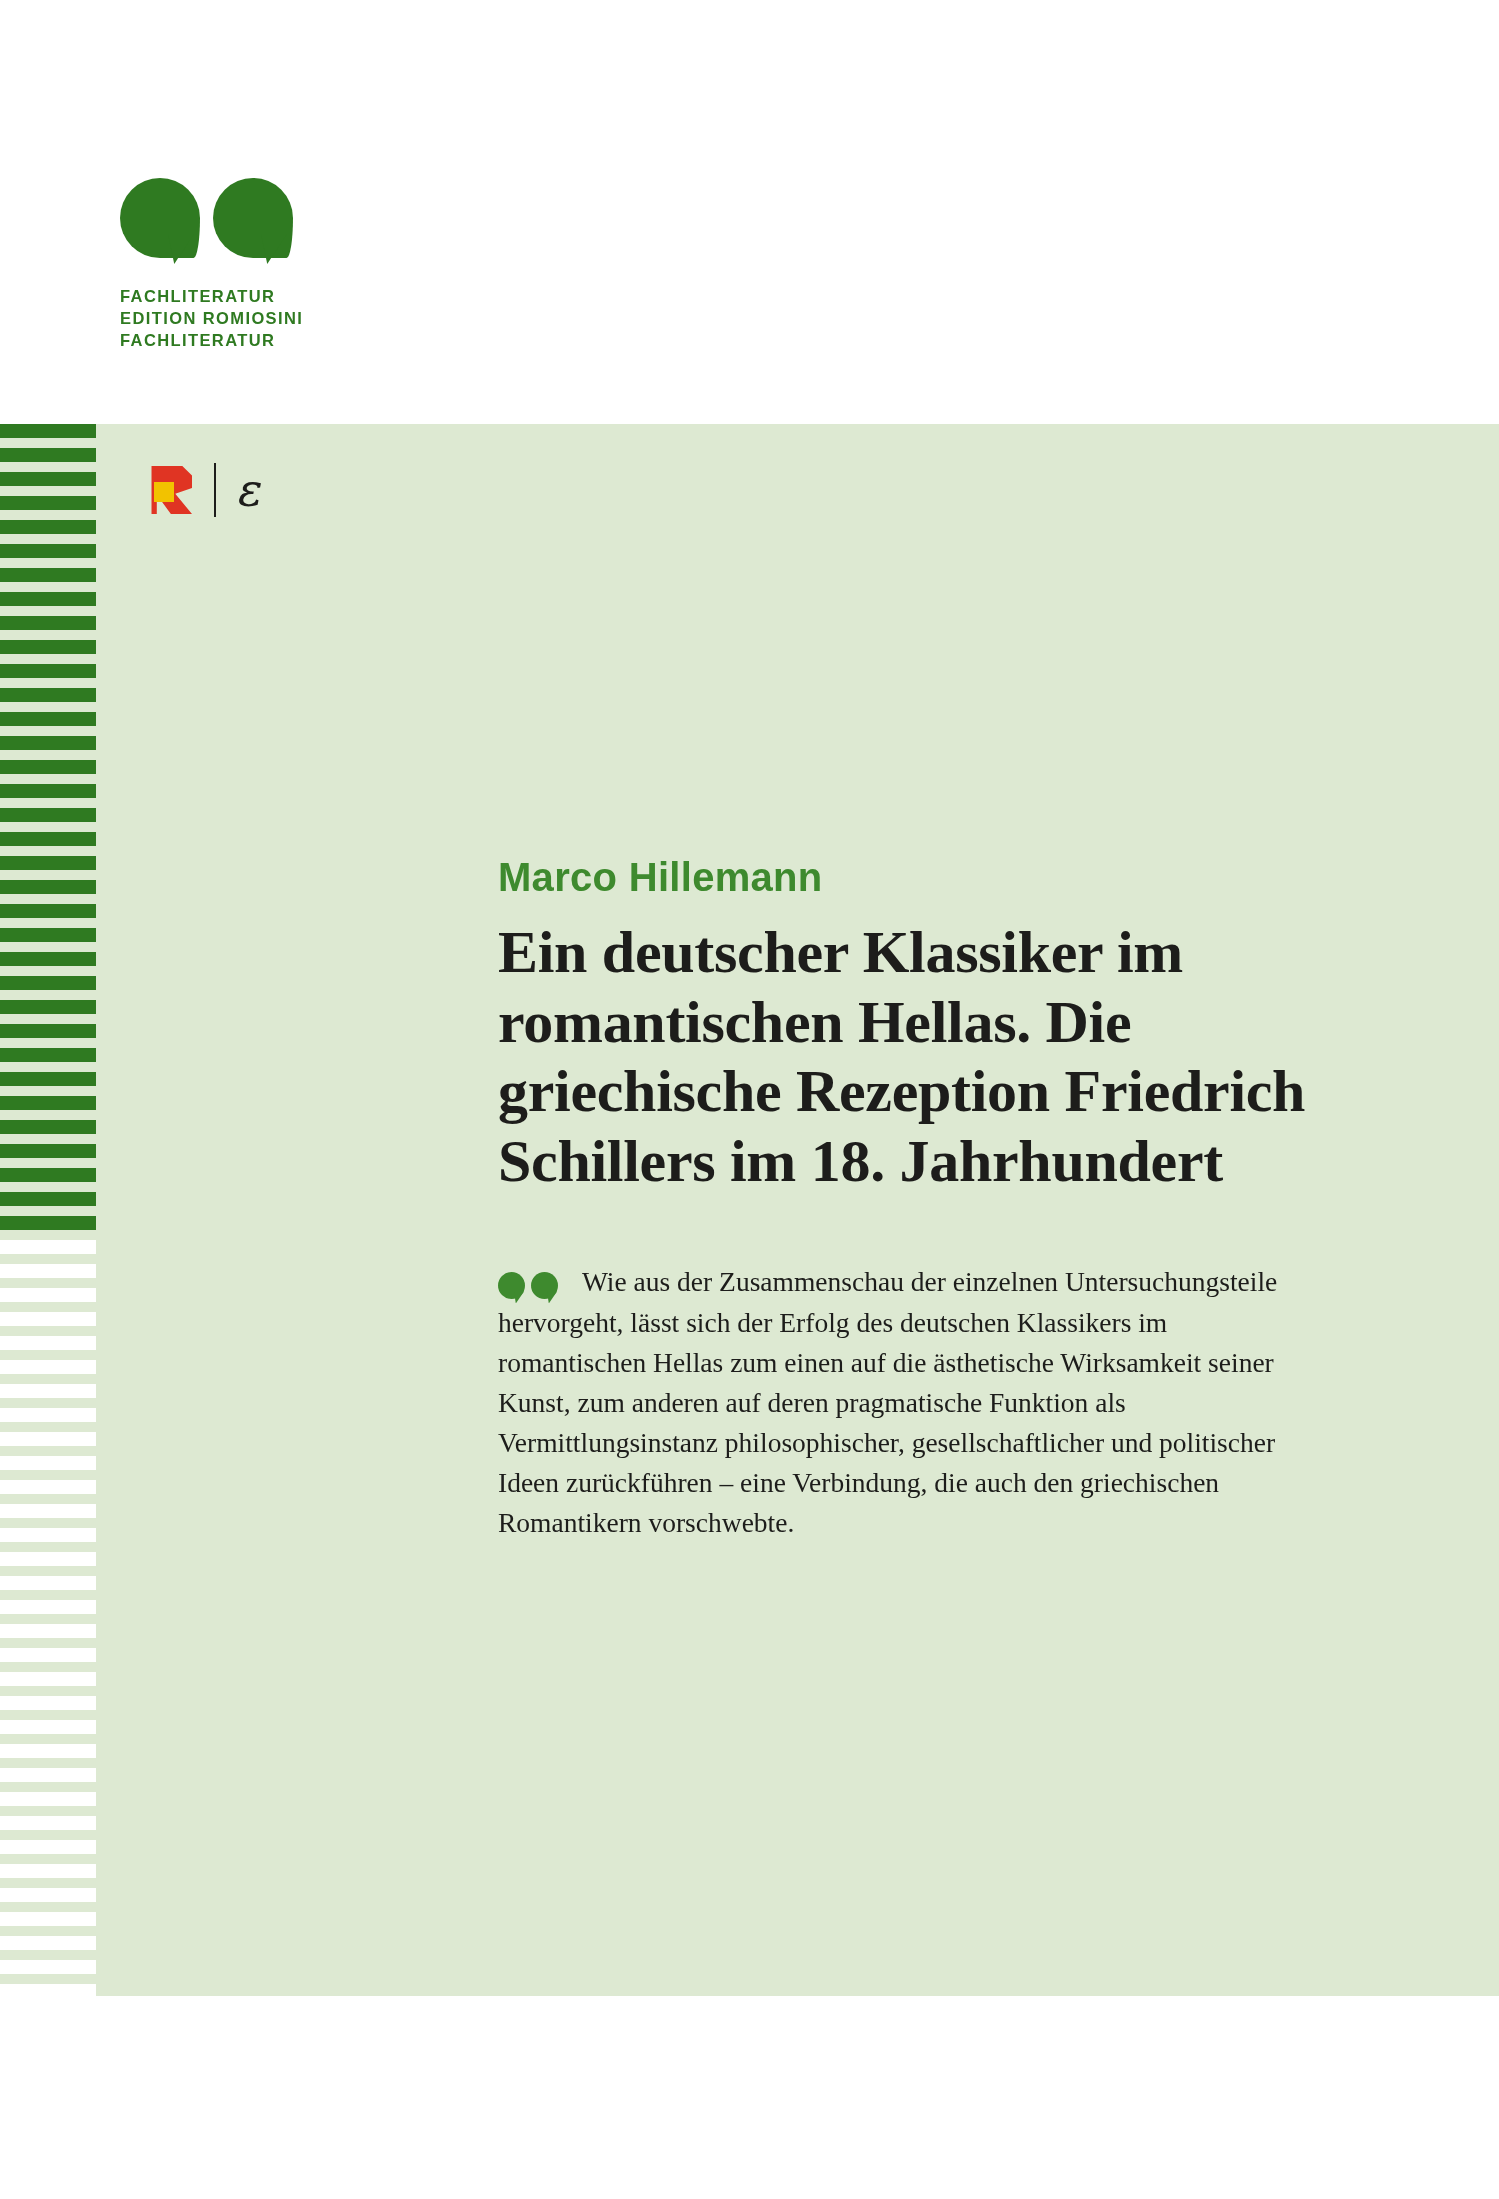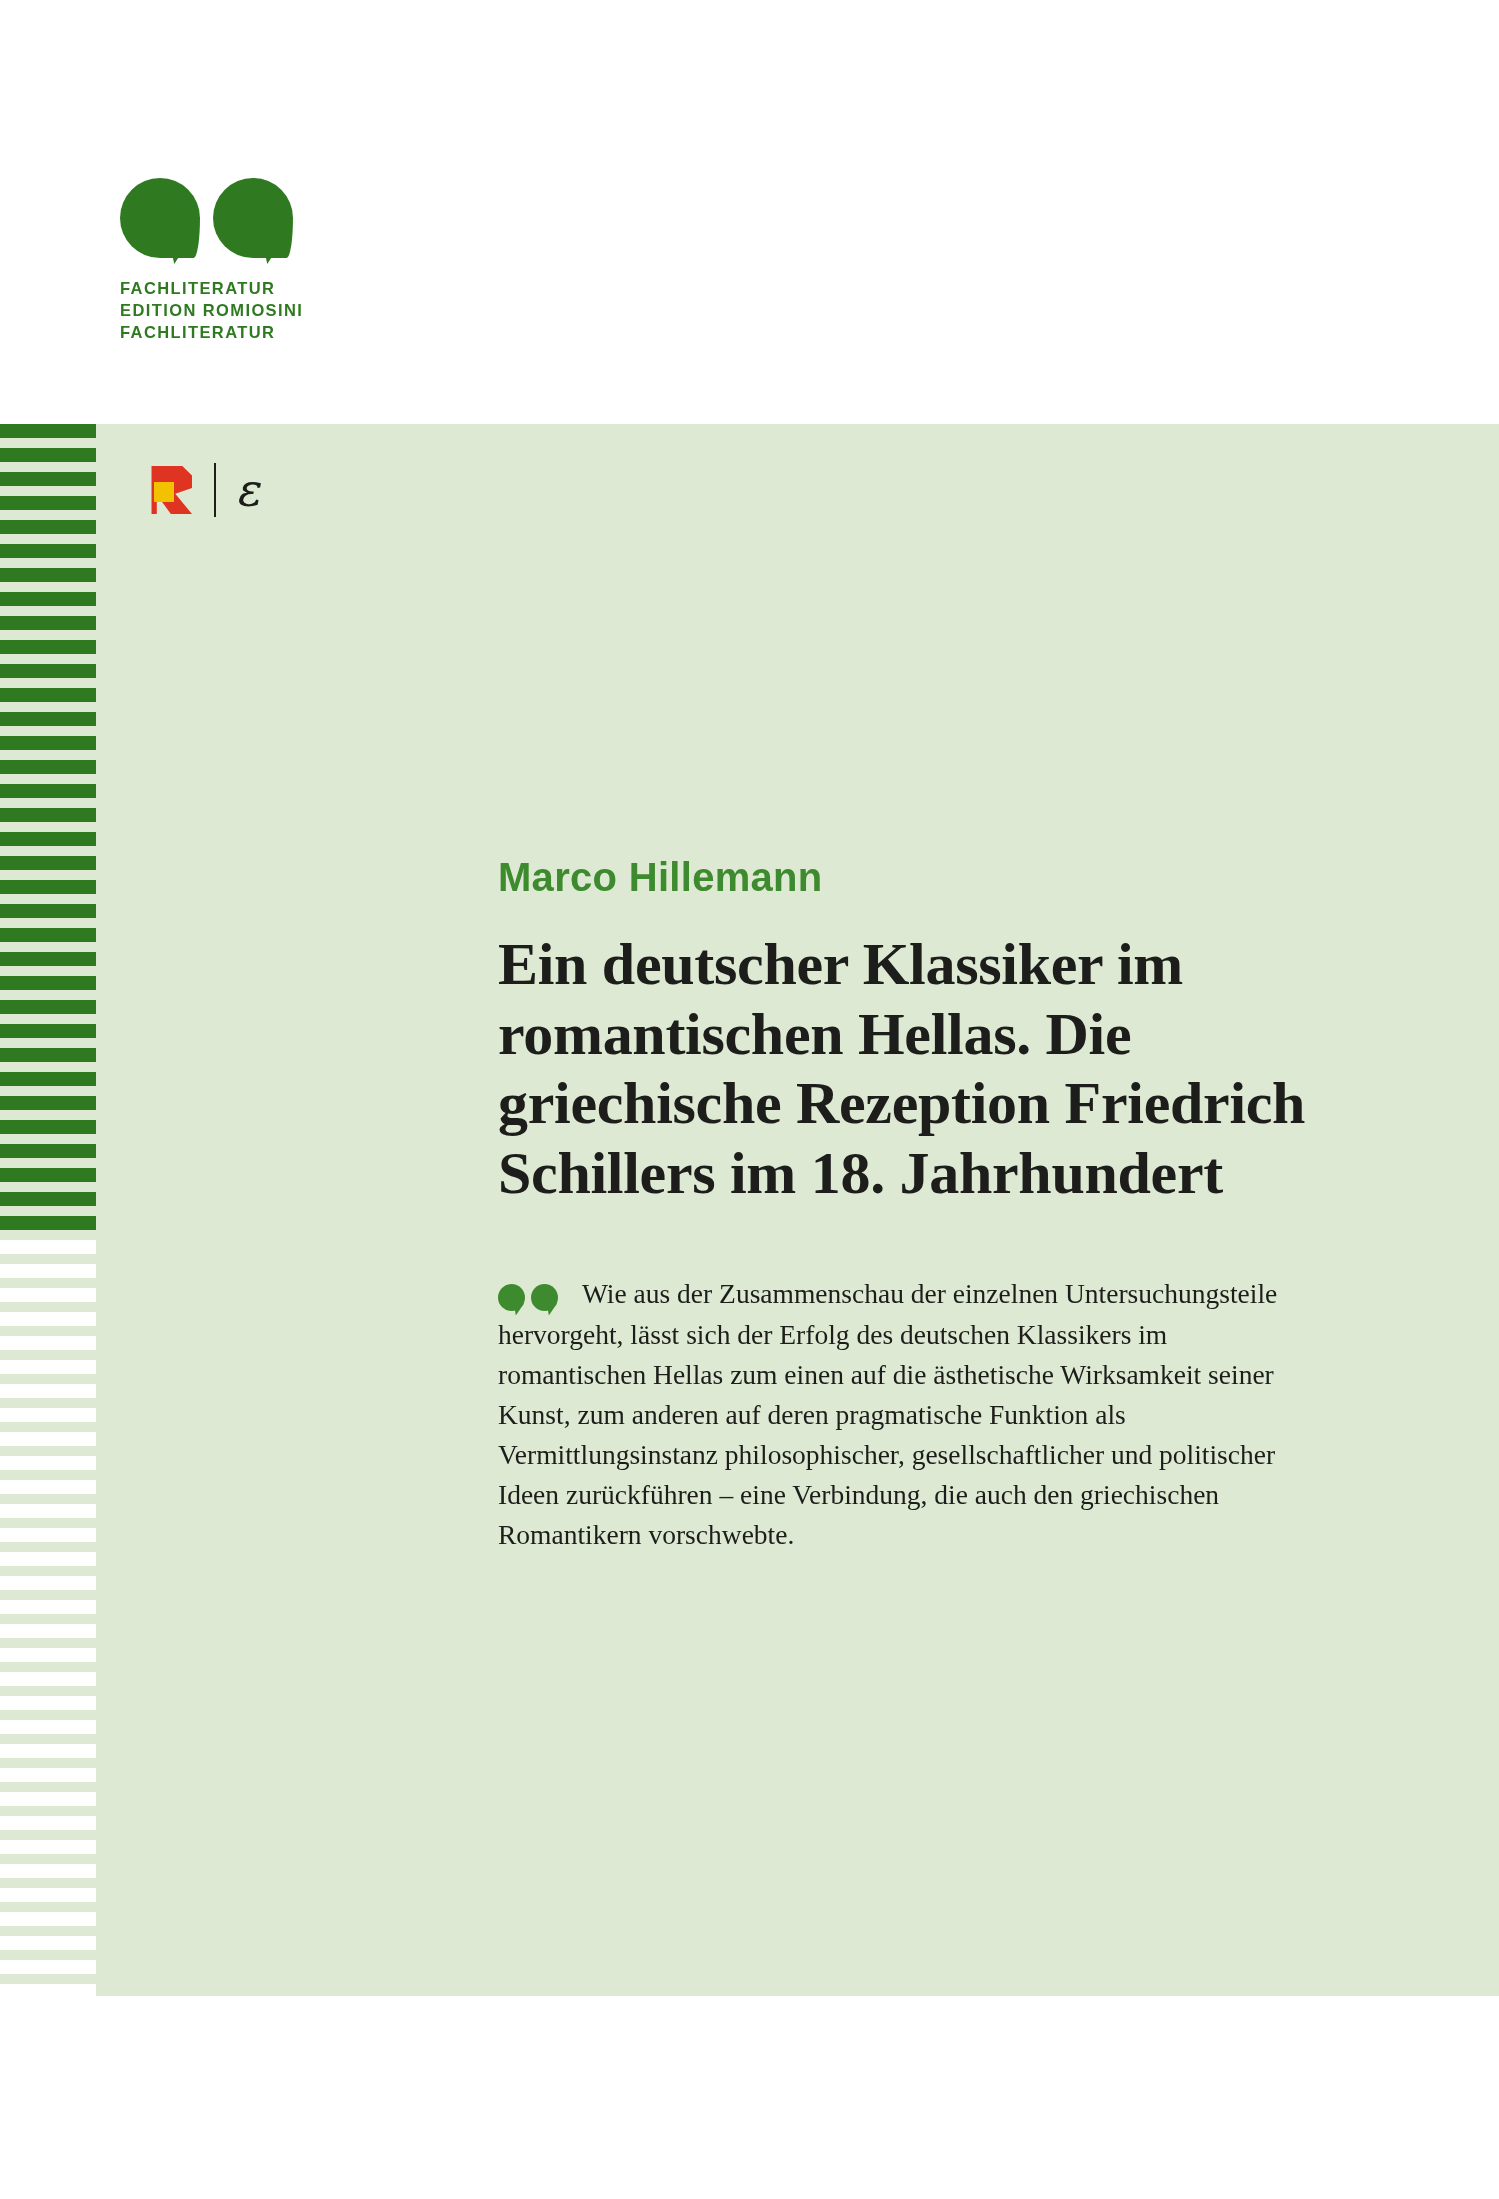--- a/index.html
+++ b/index.html
@@ -48,6 +48,7 @@
   .logo-quote .tail.right { left: 141px; clip-path: polygon(0 0, 100% 0, 24% 100%); }
 
   .logo-text {
+    margin-top: 8px;
     color: #2f7a21;
     font-weight: bold;
     font-size: 16.5px;

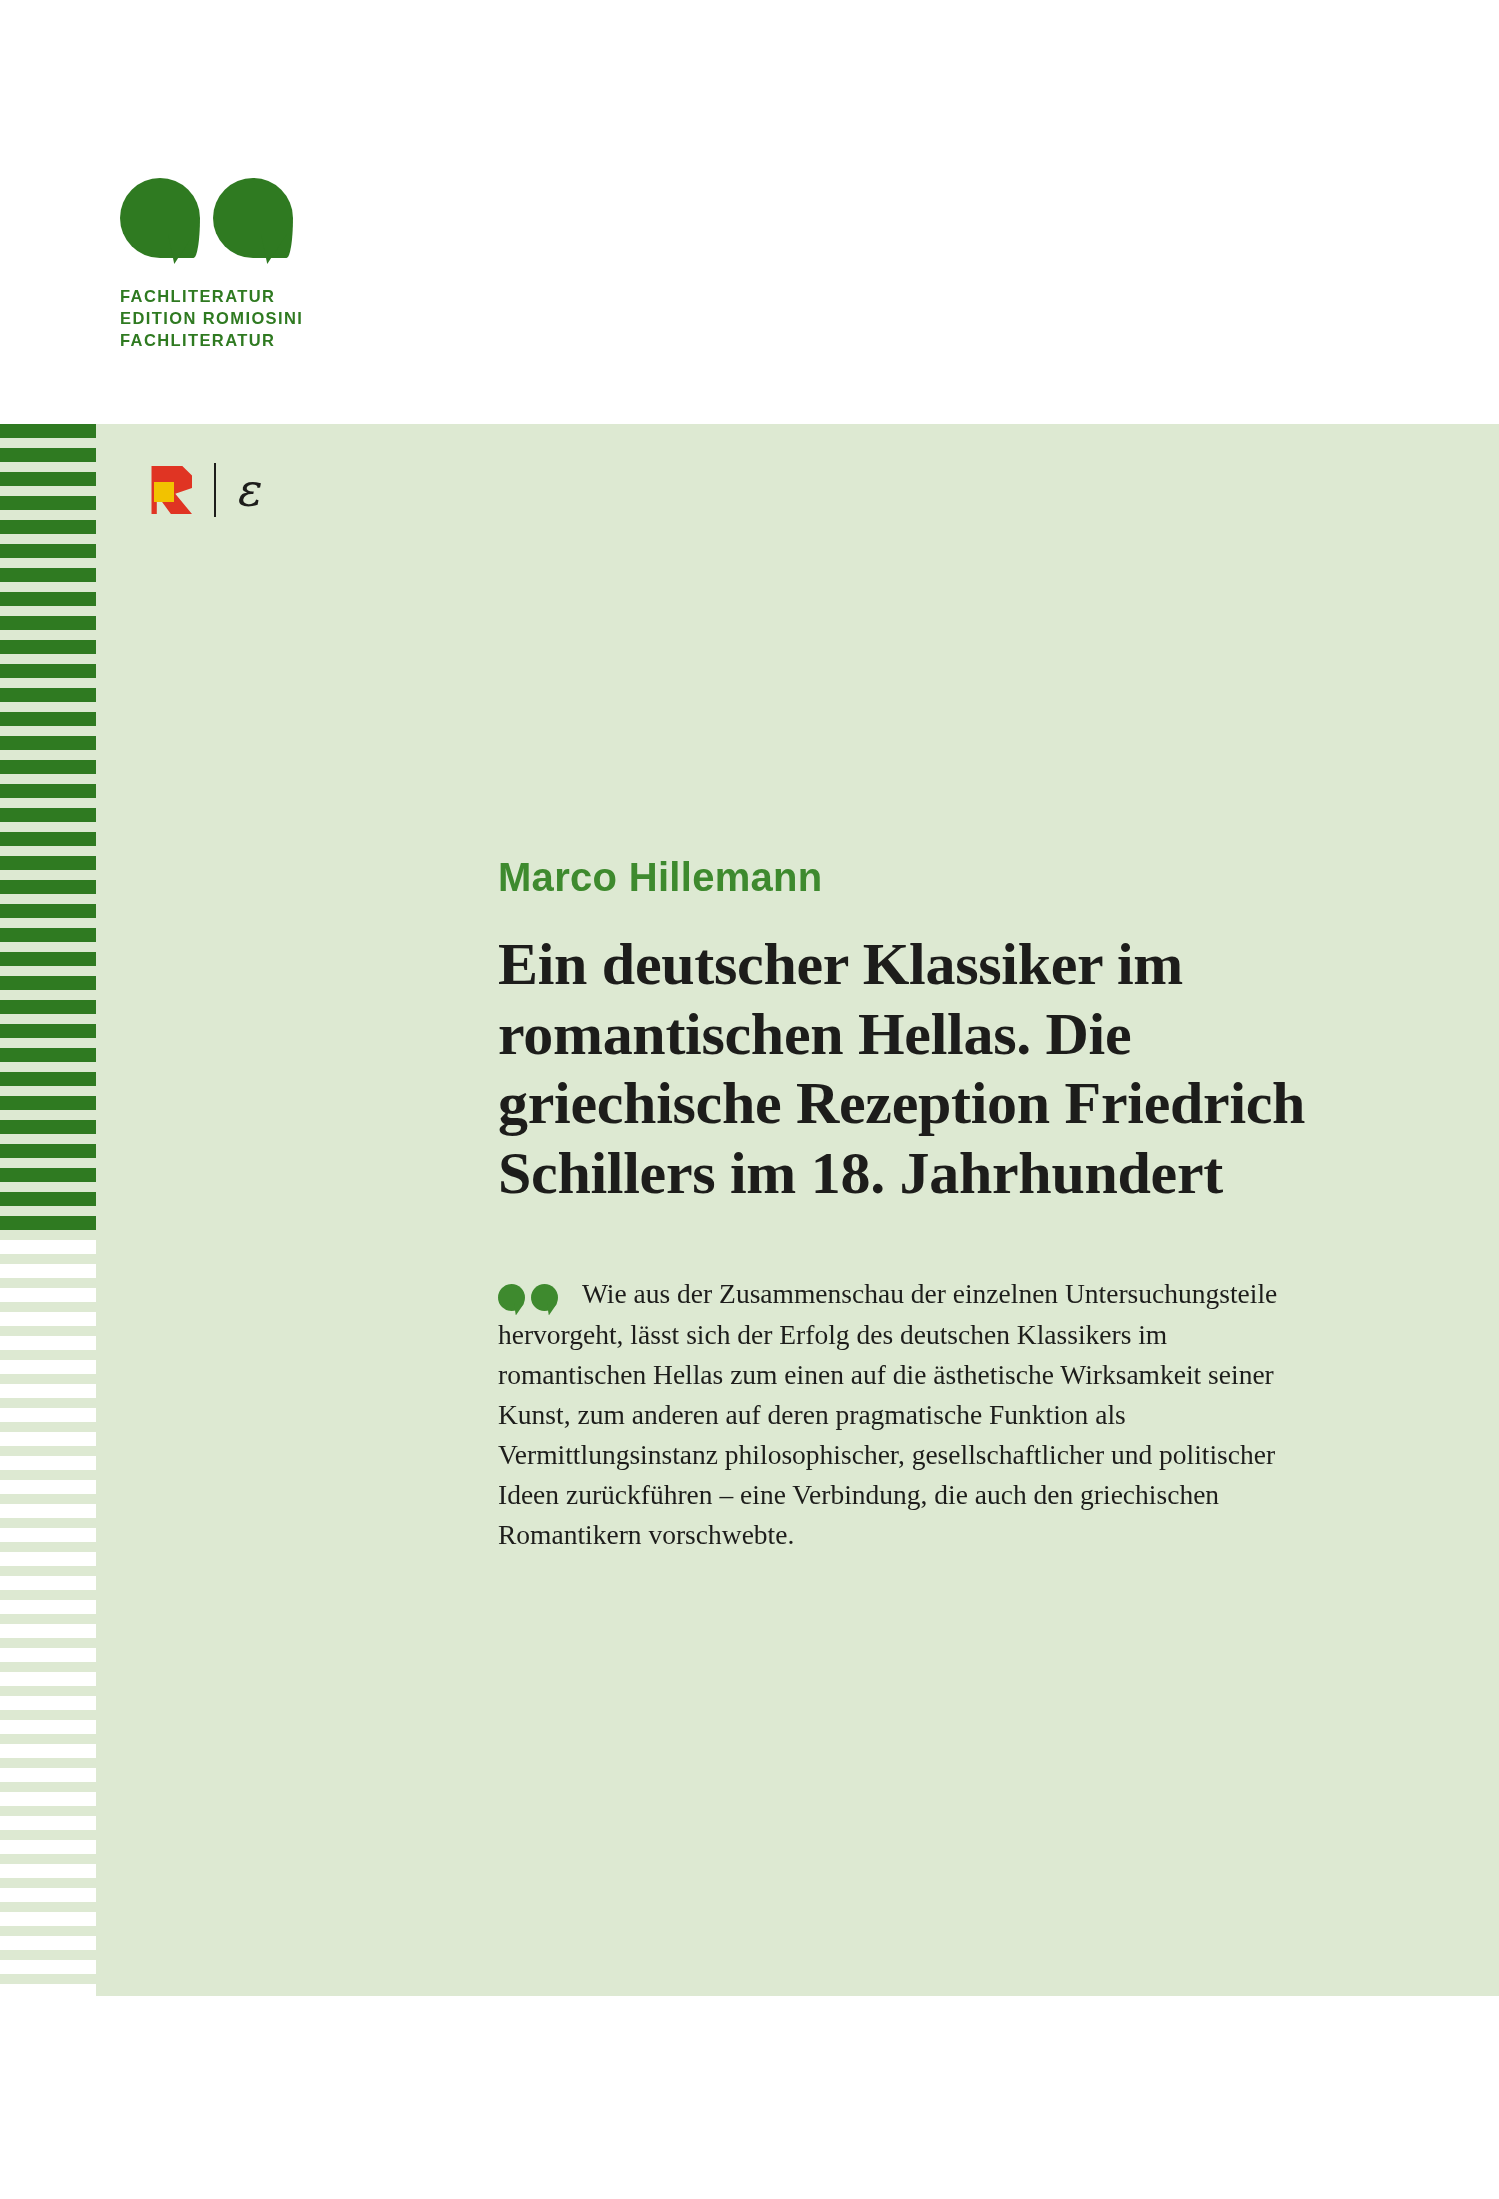--- a/index.html
+++ b/index.html
@@ -141,7 +141,7 @@
     font-weight: bold;
     font-size: 40px;
     letter-spacing: 0.3px;
-    margin: 0 0 30px 0;
+    margin: 0 0 18px 0;
   }
   .title {
     color: #1d1d1b;

